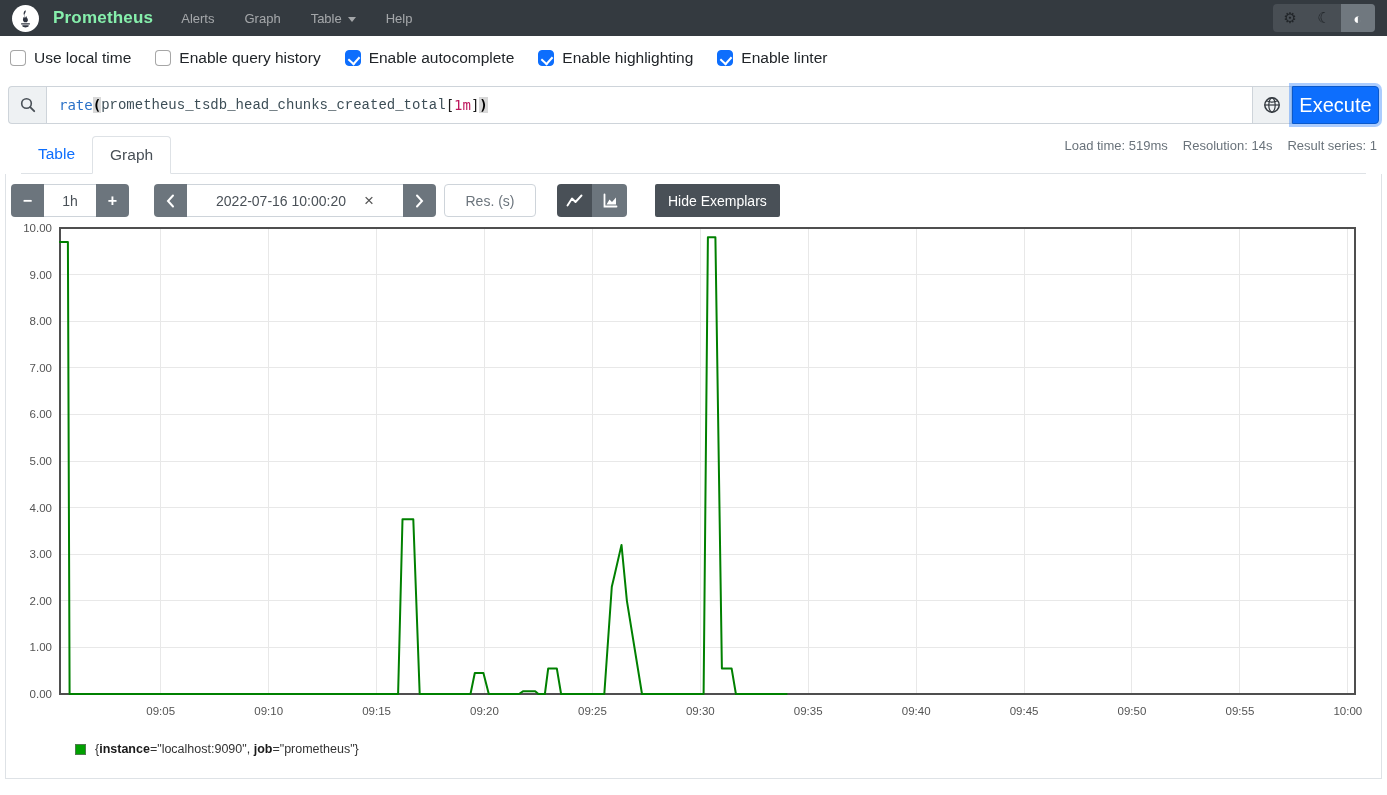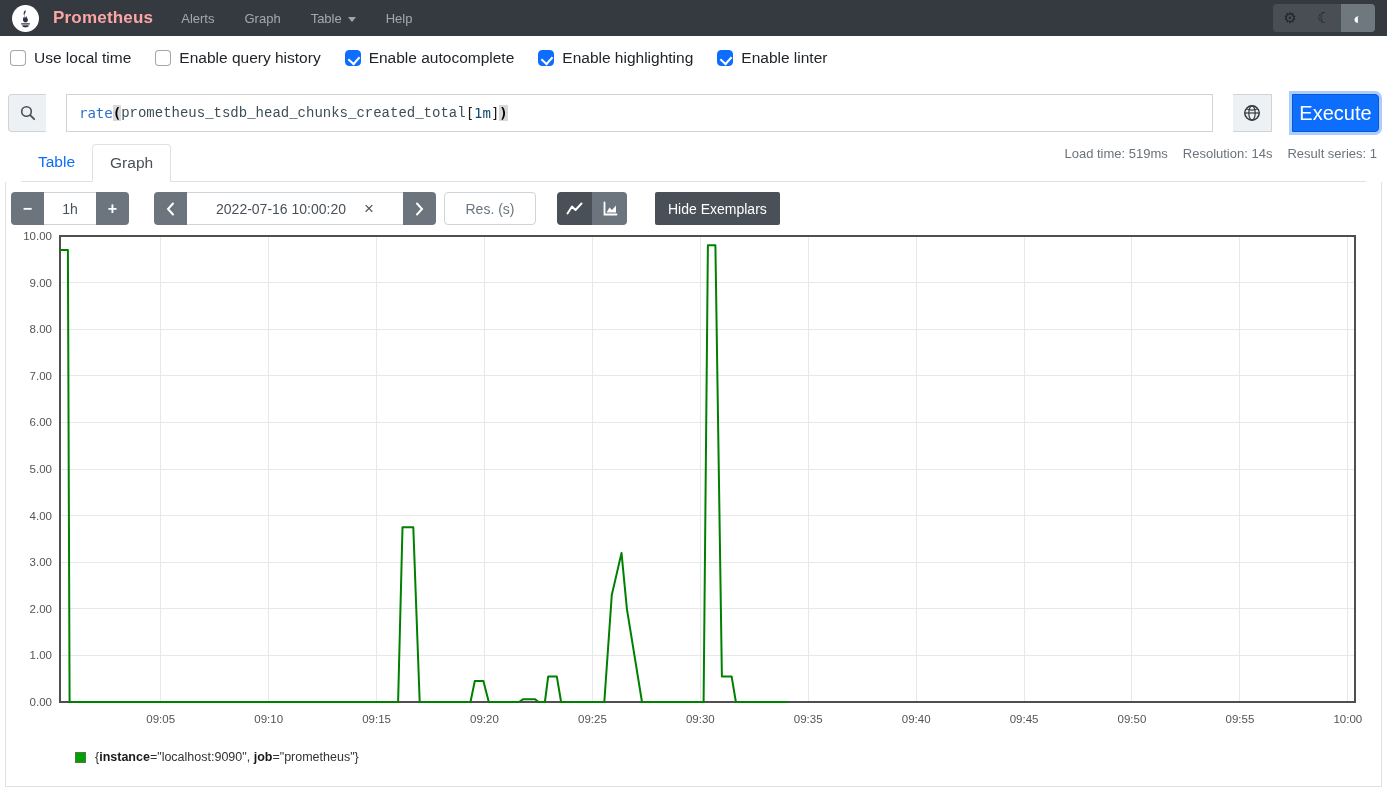--- a/index.html
+++ b/index.html
@@ -11,7 +11,7 @@
   .brand { display:flex; align-items:center; gap:14px; margin-right:28px; cursor:pointer; }
   .logo-circle { width:27px; height:27px; border-radius:50%; background:#fff;
                  display:flex; align-items:center; justify-content:center; }
-  .brand-name { color:#fca5a5; font-size:17px; font-weight:bold; letter-spacing:.2px; }
+  .brand-name { color:#86efac; font-size:17px; font-weight:bold; letter-spacing:.2px; }
   .nav-links { display:flex; align-items:center; gap:30px; }
   .nav-link { color:rgba(255,255,255,.55); font-size:13px; cursor:pointer; display:flex; align-items:center; gap:6px; }
   .caret { width:0; height:0; border-left:4.5px solid transparent; border-right:4.5px solid transparent;

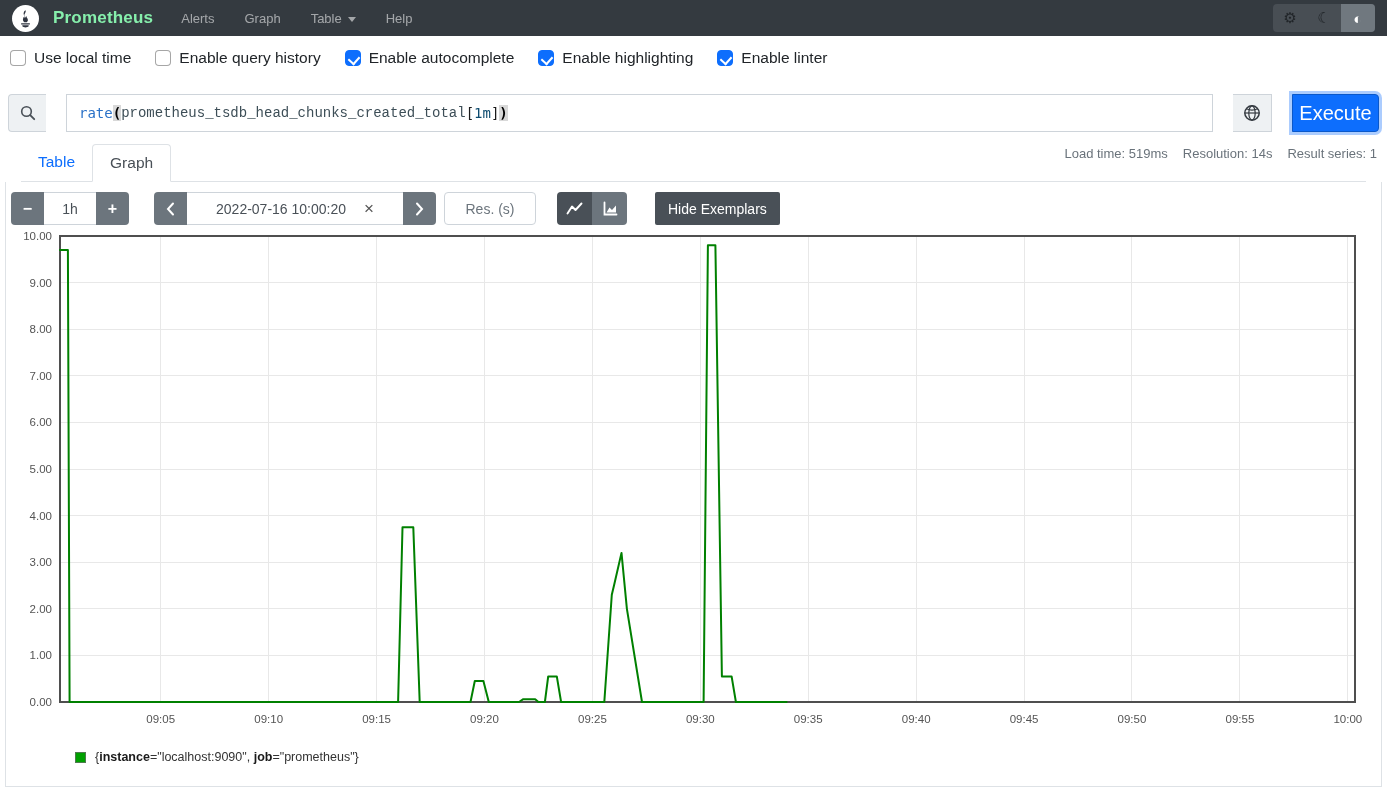--- a/index.html
+++ b/index.html
@@ -32,7 +32,7 @@
         border:solid #fff; border-width:0 2px 2px 0; transform:rotate(42deg); }
 
   
-  .query-row { display:flex; margin:16px 8px 0 8px; height:38px;gap:20px; }
+  .query-row { display:flex; margin:8px 8px 0 8px; height:38px; }
   .addon { background:#eef1f3; border:1px solid #ced4da; display:flex; align-items:center; justify-content:center; }
   .addon.left { width:38px; border-radius:4px 0 0 4px; border-right:none; }
   .expr-input { flex:1; background:#fff; border:1px solid #ced4da; display:flex; align-items:center;

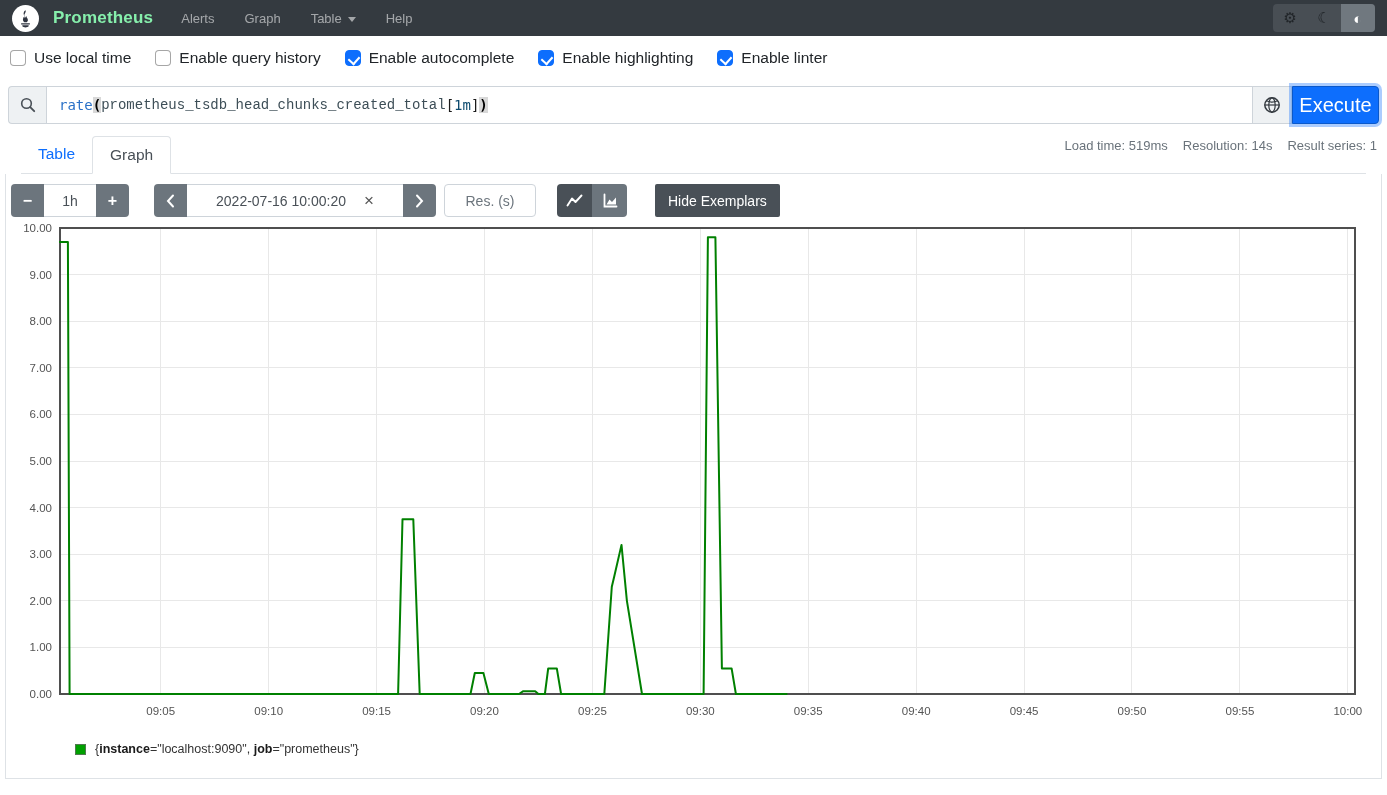--- a/index.html
+++ b/index.html
@@ -42,7 +42,7 @@
   .tok-paren { color:#000; font-weight:bold; background:#d8d8d8; }
   .tok-metric { color:#3d4e57;font-family:Liberation Mono, monospace; }
   .tok-bracket { color:#1a1a1a; }
-  .tok-dur { color:#0c4a6e; }
+  .tok-dur { color:#be185d; }
   .execute-btn { width:87px; background:#0d6efd; color:#fff; font-size:20px; border:1px solid #0a58ca;
                  border-radius:0 4px 4px 0; display:flex; align-items:center; justify-content:center;
                  cursor:pointer; box-shadow:0 0 0 3px rgba(13,110,253,.35); position:relative; z-index:2;

